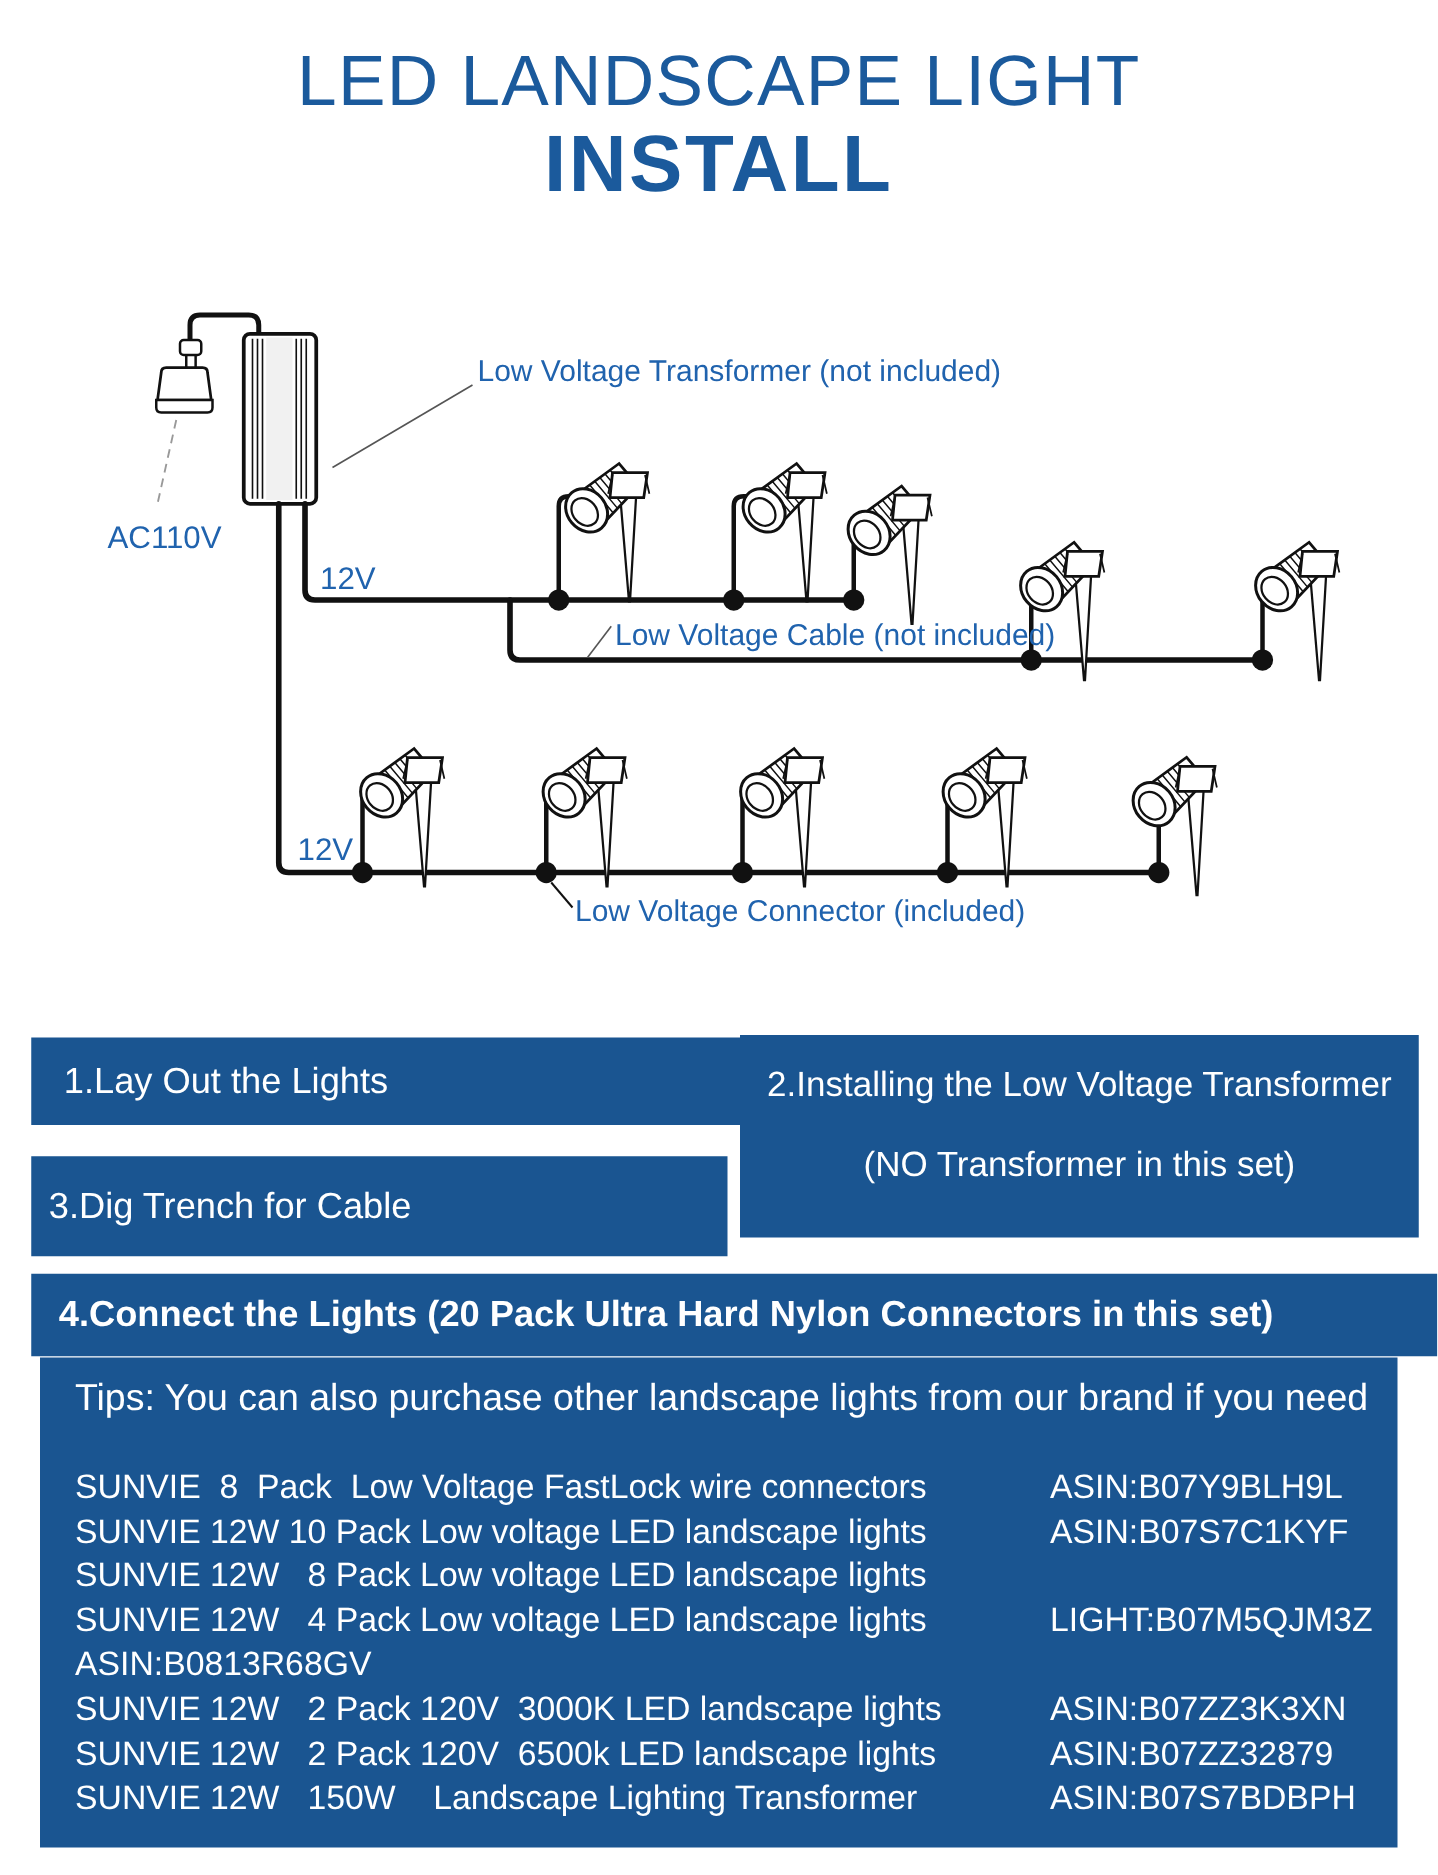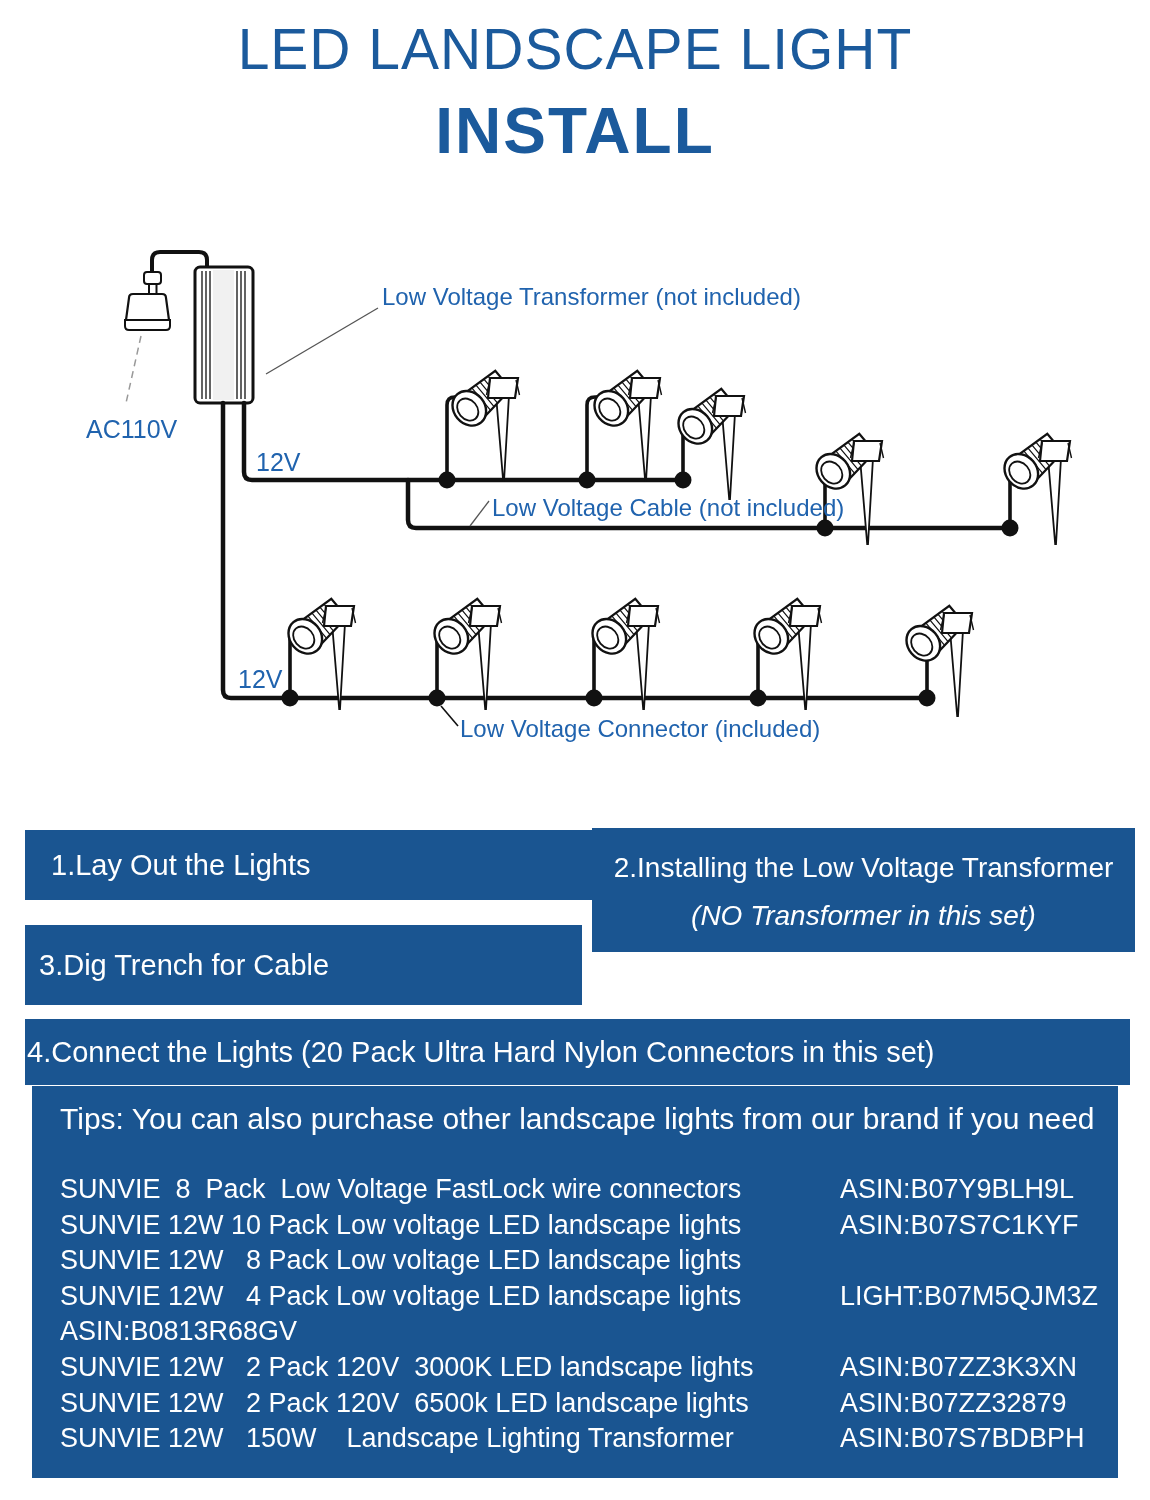--- a/index.html
+++ b/index.html
@@ -5,7 +5,7 @@
   html,body{margin:0;padding:0;background:#ffffff;}
   .page{position:relative;width:1150px;height:1500px;background:#ffffff;overflow:hidden;
         font-family:"Liberation Sans", sans-serif;}
-  .title1{position:absolute;top:16px;left:0;width:100%;text-align:center;
+  .title1{position:absolute;top:32px;left:0;width:100%;text-align:center;
           font-size:57px;font-weight:400;letter-spacing:1px;color:#1b5a9c;}
   .title2{position:absolute;top:94px;left:0;width:100%;text-align:center;
           font-size:64px;font-weight:700;letter-spacing:2px;color:#1b5a9c;}

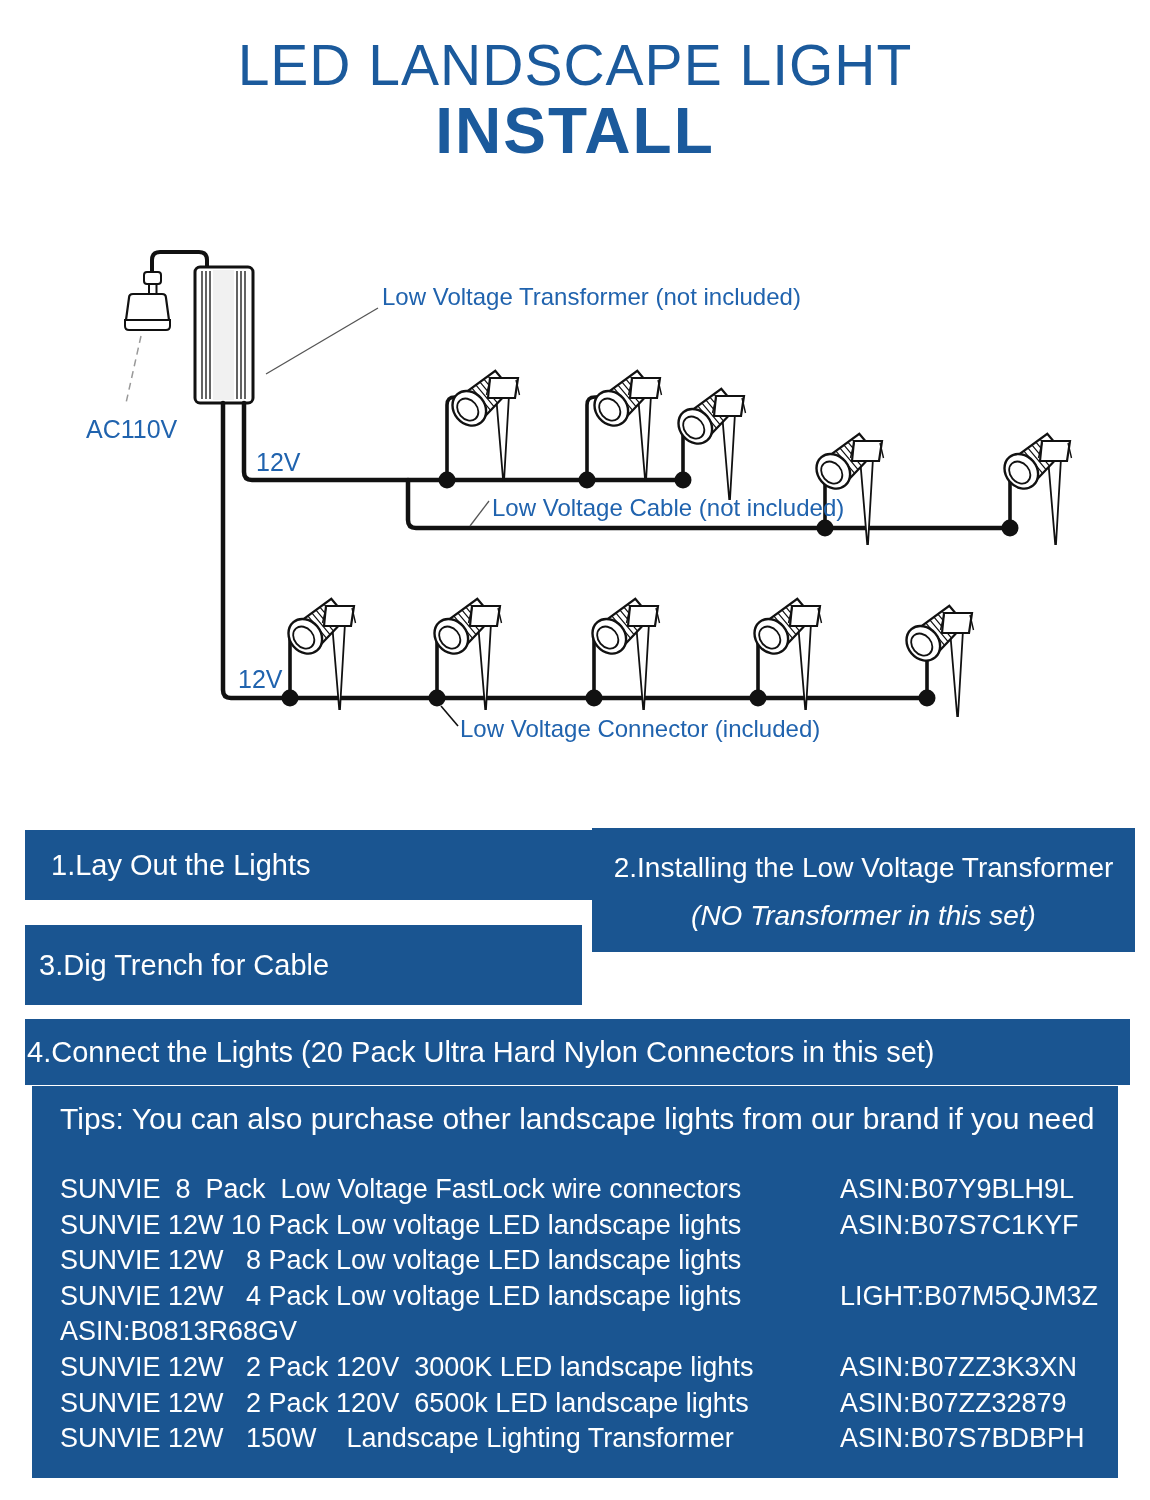--- a/index.html
+++ b/index.html
@@ -17,7 +17,7 @@
   .bar1{left:25px;top:830px;width:543px;height:70px;padding-left:26px;}
   .bar3{left:25px;top:925px;width:543px;height:80px;padding-left:14px;}
   .bar4{left:25px;top:1019px;width:1103px;height:66px;padding-left:2px;}
-  .bar2{position:absolute;left:592px;top:828px;width:543px;height:124px;background:#1a5591;
+  .bar2{position:absolute;left:592px;top:828px;width:543px;height:162px;background:#1a5591;
         color:#ffffff;font-size:28px;text-align:center;}
   .bar2-line1{margin-top:24px;}
   .bar2-line2{margin-top:16px;font-style:italic;}

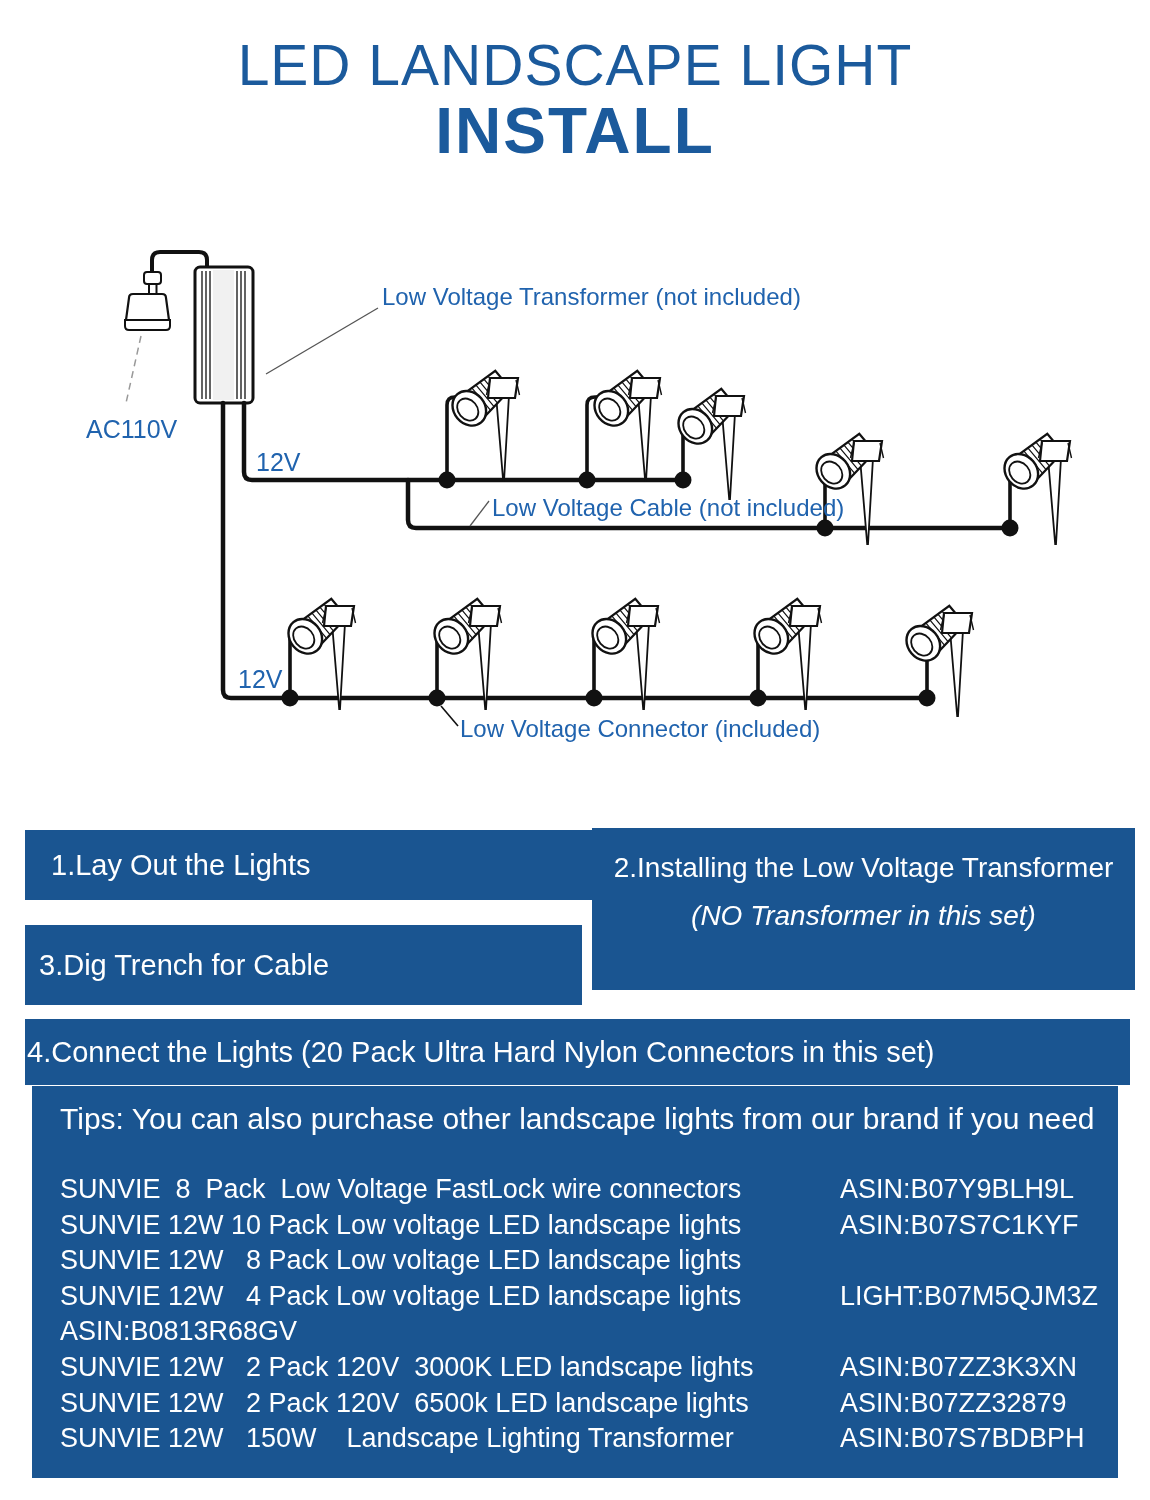--- a/index.html
+++ b/index.html
@@ -20,7 +20,7 @@
   .bar2{position:absolute;left:592px;top:828px;width:543px;height:162px;background:#1a5591;
         color:#ffffff;font-size:28px;text-align:center;}
   .bar2-line1{margin-top:24px;}
-  .bar2-line2{margin-top:16px;font-style:italic;}
+  .bar2-line2{margin-top:32px;}
   .tips{position:absolute;left:32px;top:1086px;width:1086px;height:392px;background:#1a5591;
         color:#ffffff;}
   .tips-title{margin:16px 0 0 28px;font-size:30px;}

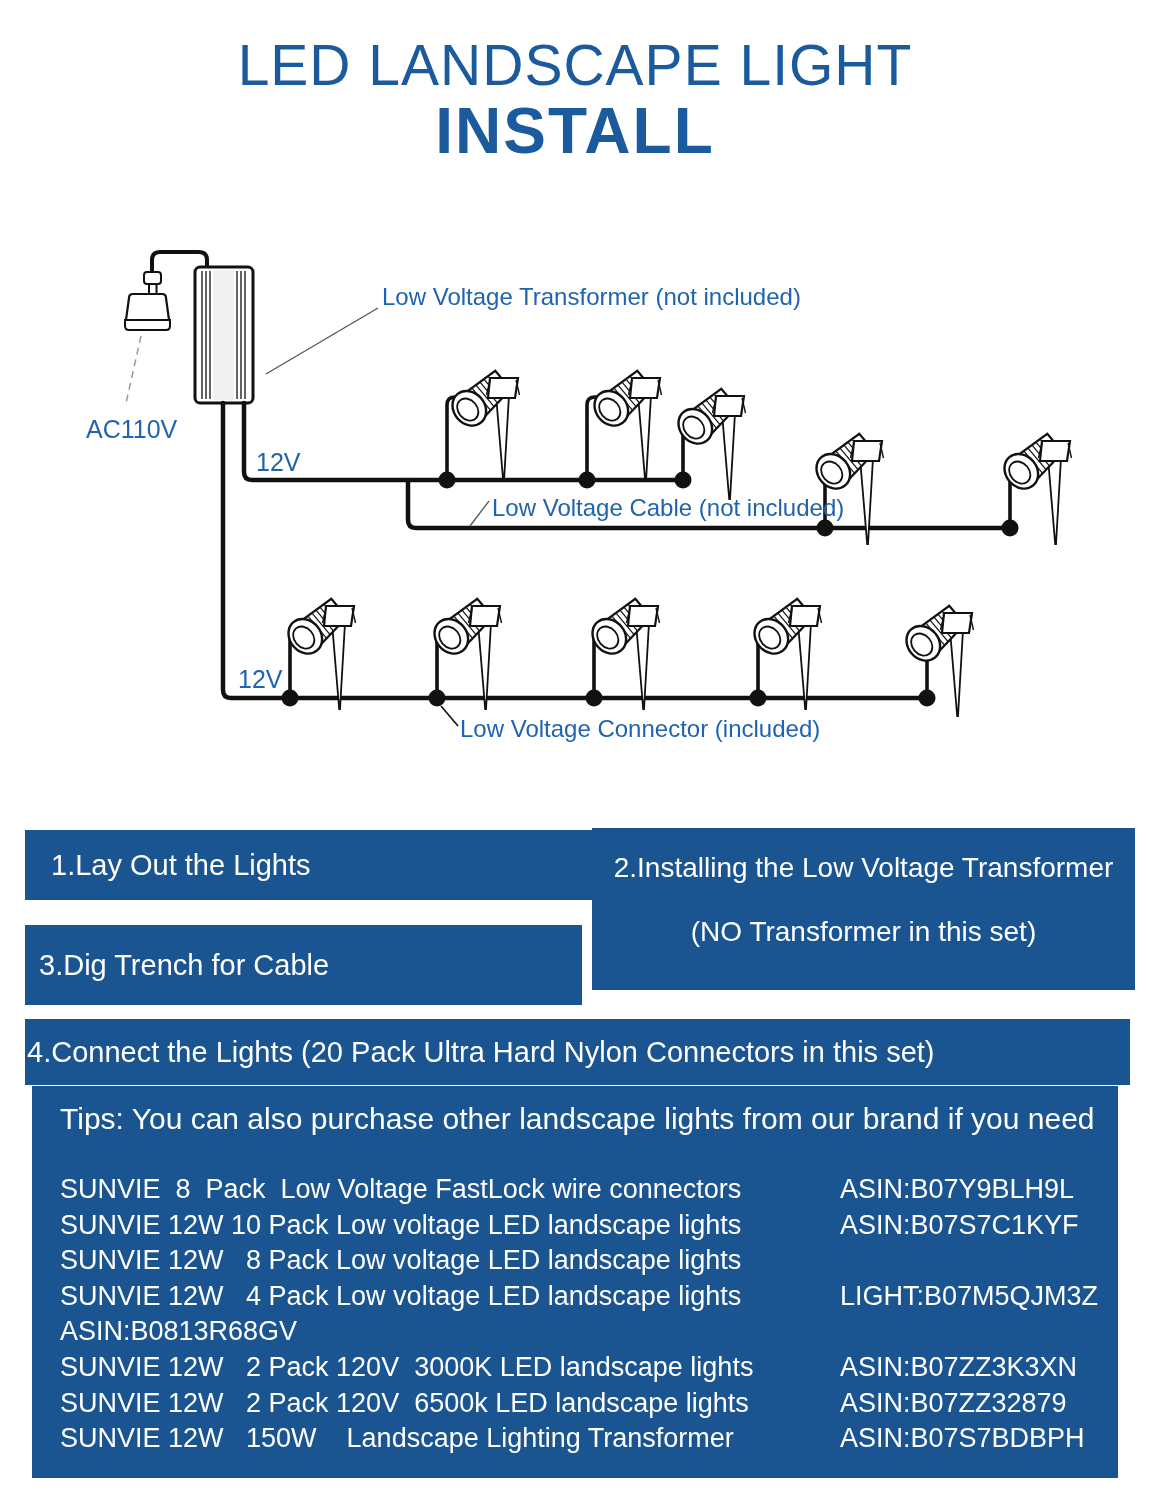--- a/index.html
+++ b/index.html
@@ -16,7 +16,7 @@
        font-size:29px;}
   .bar1{left:25px;top:830px;width:543px;height:70px;padding-left:26px;}
   .bar3{left:25px;top:925px;width:543px;height:80px;padding-left:14px;}
-  .bar4{left:25px;top:1019px;width:1103px;height:66px;padding-left:2px;}
+  .bar4{left:25px;top:1019px;width:1103px;height:66px;padding-left:22px;font-weight:bold;}
   .bar2{position:absolute;left:592px;top:828px;width:543px;height:162px;background:#1a5591;
         color:#ffffff;font-size:28px;text-align:center;}
   .bar2-line1{margin-top:24px;}

